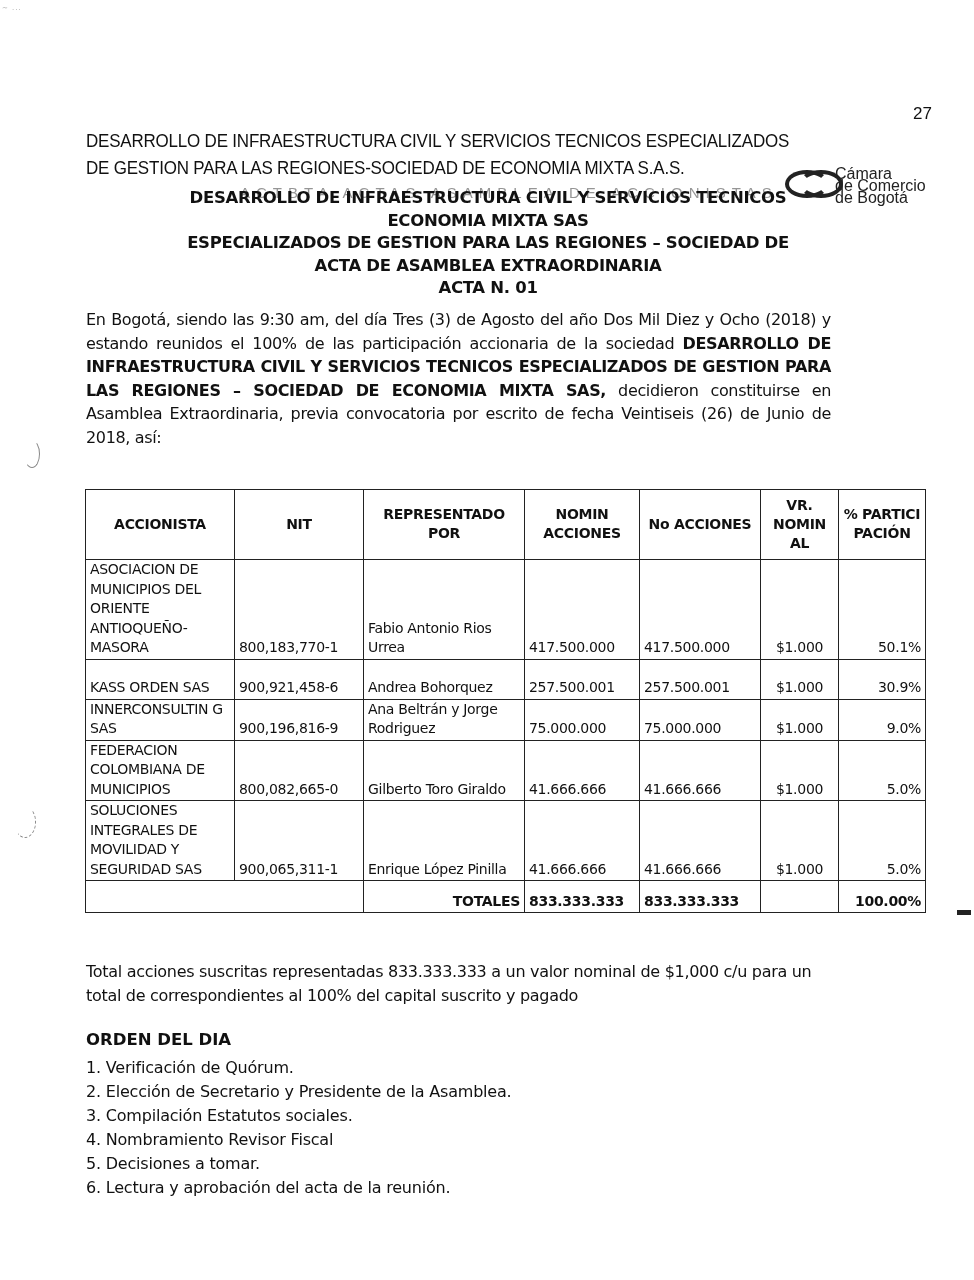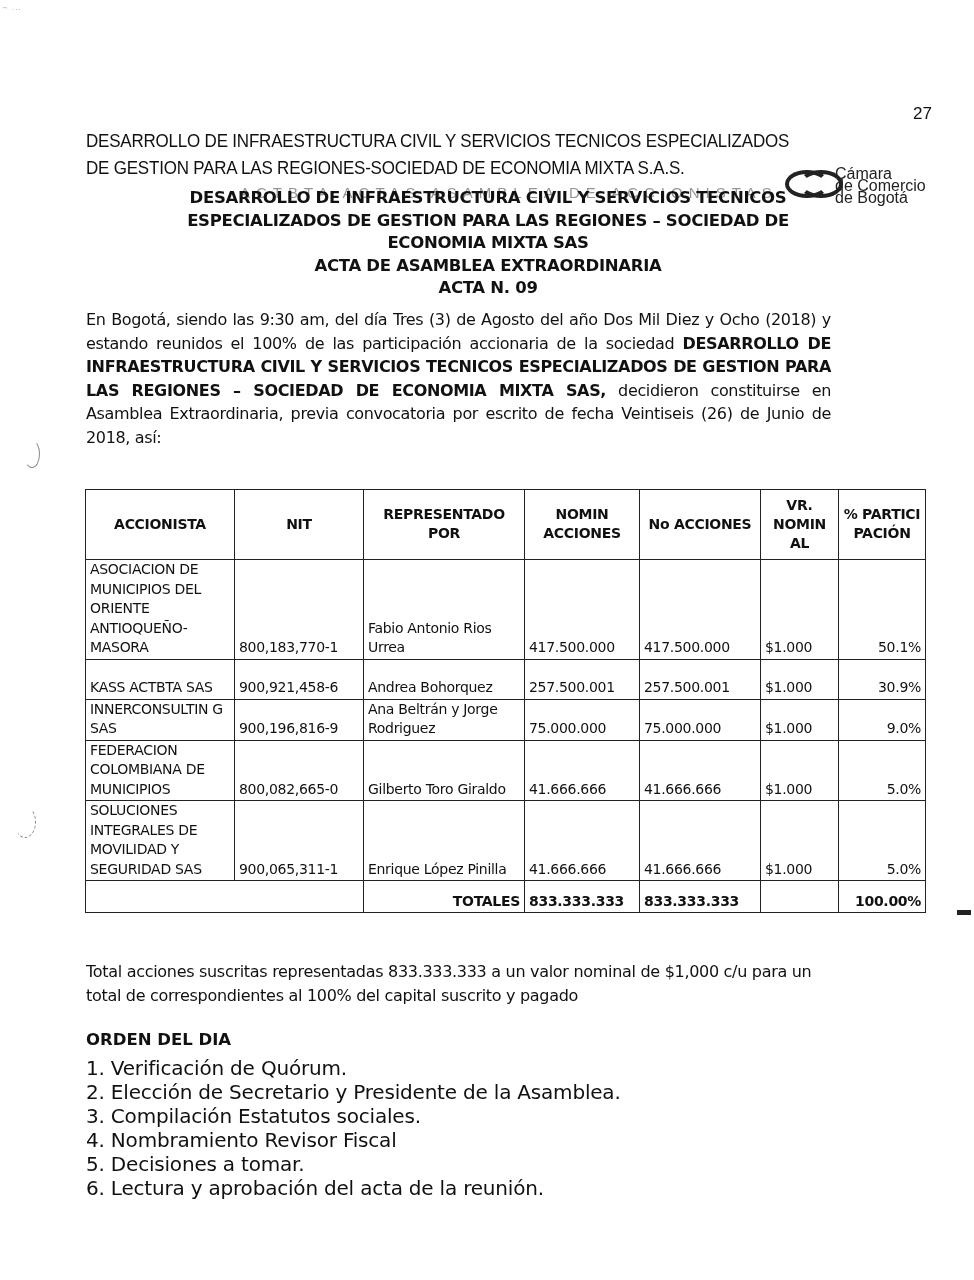--- a/index.html
+++ b/index.html
@@ -65,8 +65,8 @@
 
 <div class="abs title-block">
   <div>DESARROLLO DE INFRAESTRUCTURA CIVIL Y SERVICIOS TECNICOS</div>
+  <div>ECONOMIA MIXTA SAS</div>
   <div>ESPECIALIZADOS DE GESTION PARA LAS REGIONES – SOCIEDAD DE</div>
-  <div>ECONOMIA MIXTA SAS</div>
   <div>ACTA DE ASAMBLEA EXTRAORDINARIA</div>
   <div>ACTA N. 09</div>
 </div>

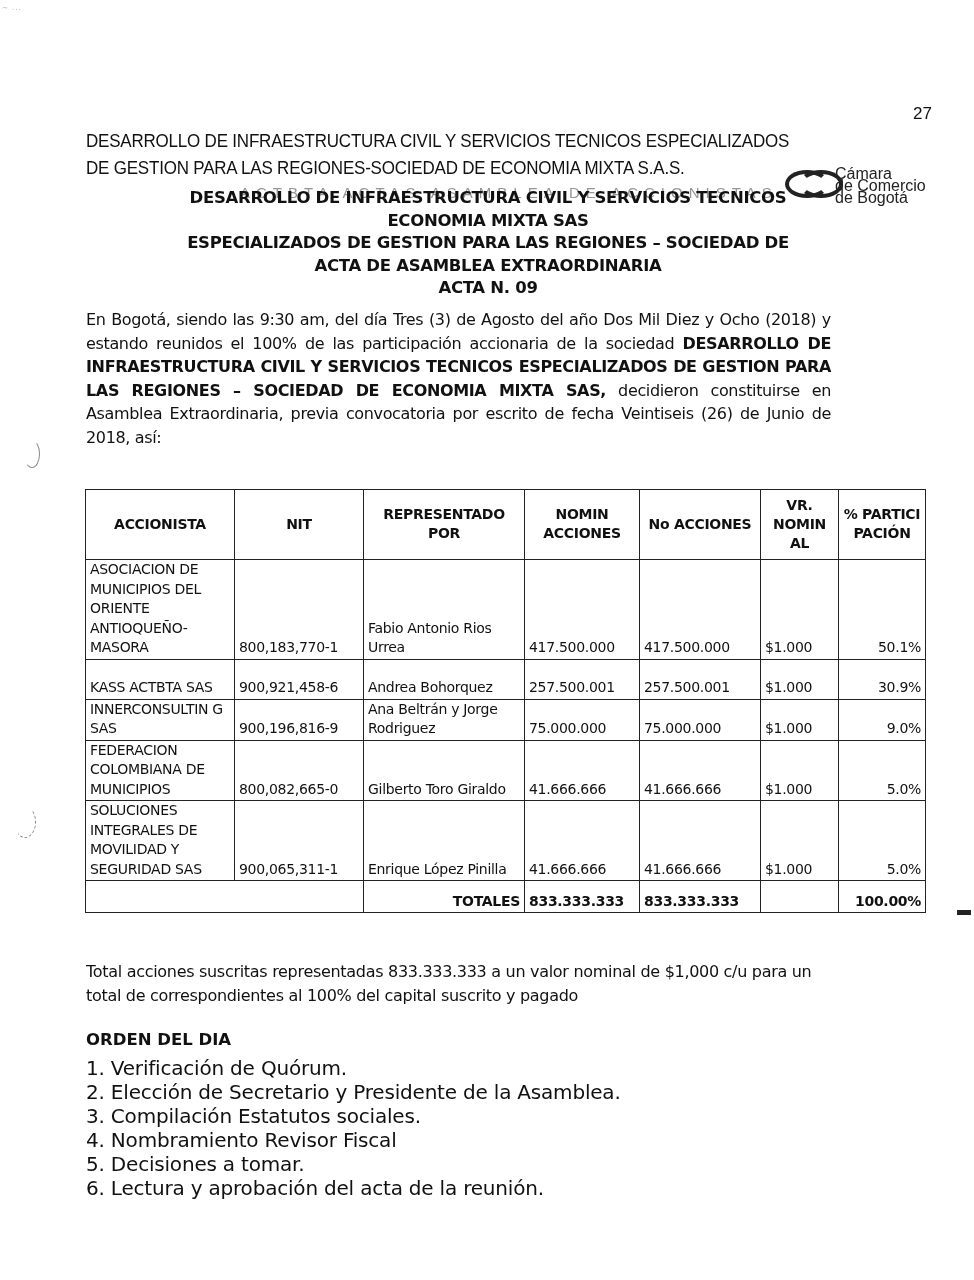--- a/index.html
+++ b/index.html
@@ -68,7 +68,7 @@
   <div>ECONOMIA MIXTA SAS</div>
   <div>ESPECIALIZADOS DE GESTION PARA LAS REGIONES – SOCIEDAD DE</div>
   <div>ACTA DE ASAMBLEA EXTRAORDINARIA</div>
-  <div>ACTA N. 09</div>
+  <div>ACTA N. 01</div>
 </div>
 
 <div class="abs intro"><span>En Bogotá, siendo las 9:30 am, del día Tres (3) de Agosto del año Dos Mil Diez y Ocho (2018) y estando reunidos el 100% de las participación accionaria  de la sociedad </span><b>DESARROLLO DE INFRAESTRUCTURA CIVIL Y SERVICIOS TECNICOS ESPECIALIZADOS DE GESTION PARA LAS REGIONES – SOCIEDAD DE ECONOMIA MIXTA SAS,</b><span> decidieron constituirse en Asamblea Extraordinaria, previa convocatoria por escrito de fecha Veintiseis (26) de Junio de 2018, así:</span></div>

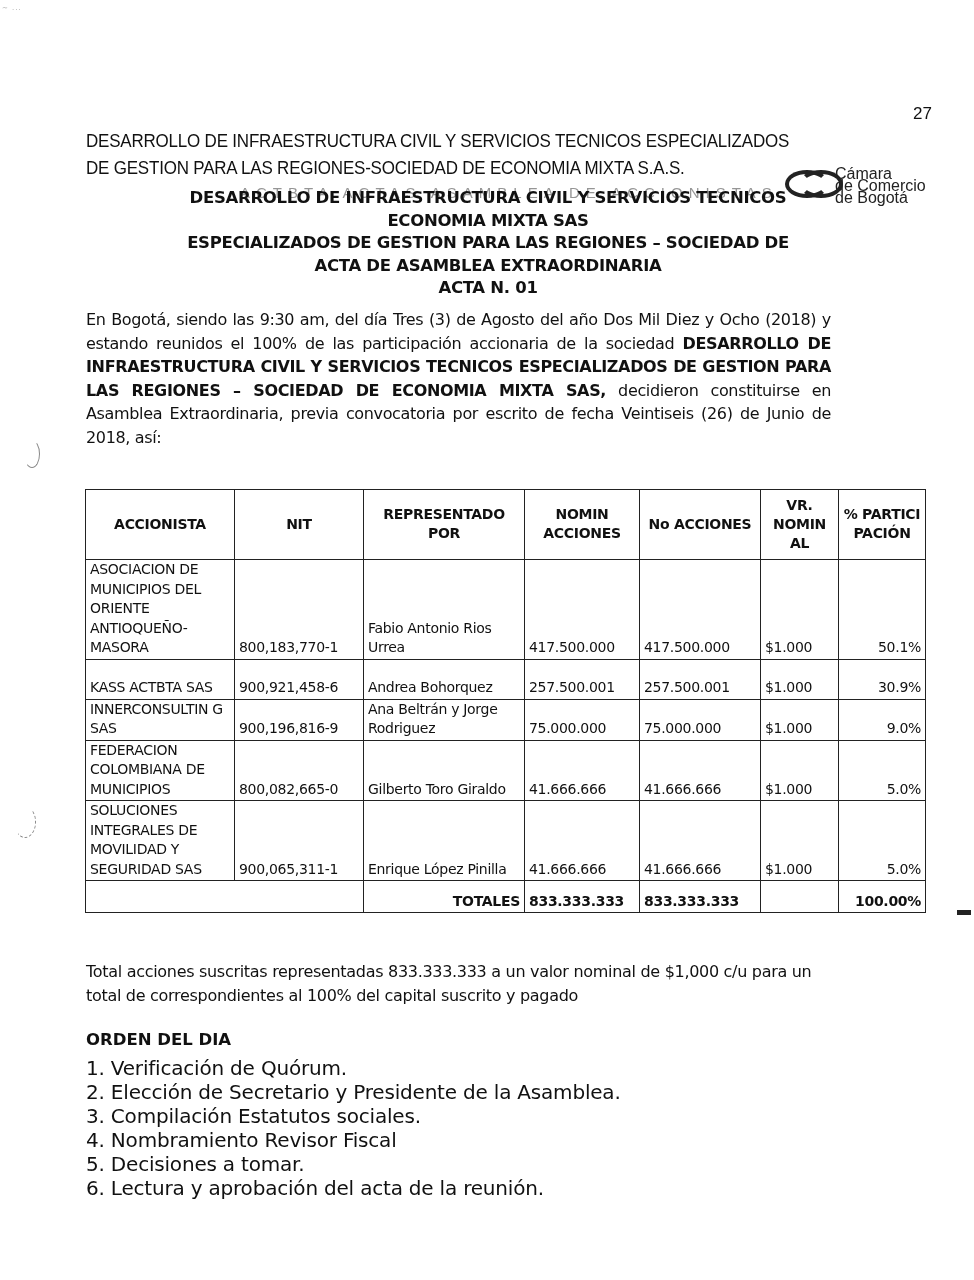--- a/index.html
+++ b/index.html
@@ -34,7 +34,7 @@
     .c1 { width: 140px; } .c2 { width: 120px; } .c3 { width: 152px; } .c4 { width: 106px; }
     .c5 { width: 112px; } .c6 { width: 69px; } .c7 { width: 78px; }
     td.num-r { text-align: right; }
-    td.num-c { text-align: left; }
+    td.num-c { text-align: center; }
     tr.head-row { height: 70px; }
     tr.totals-row td { font-weight: bold; height: 30px; }
 

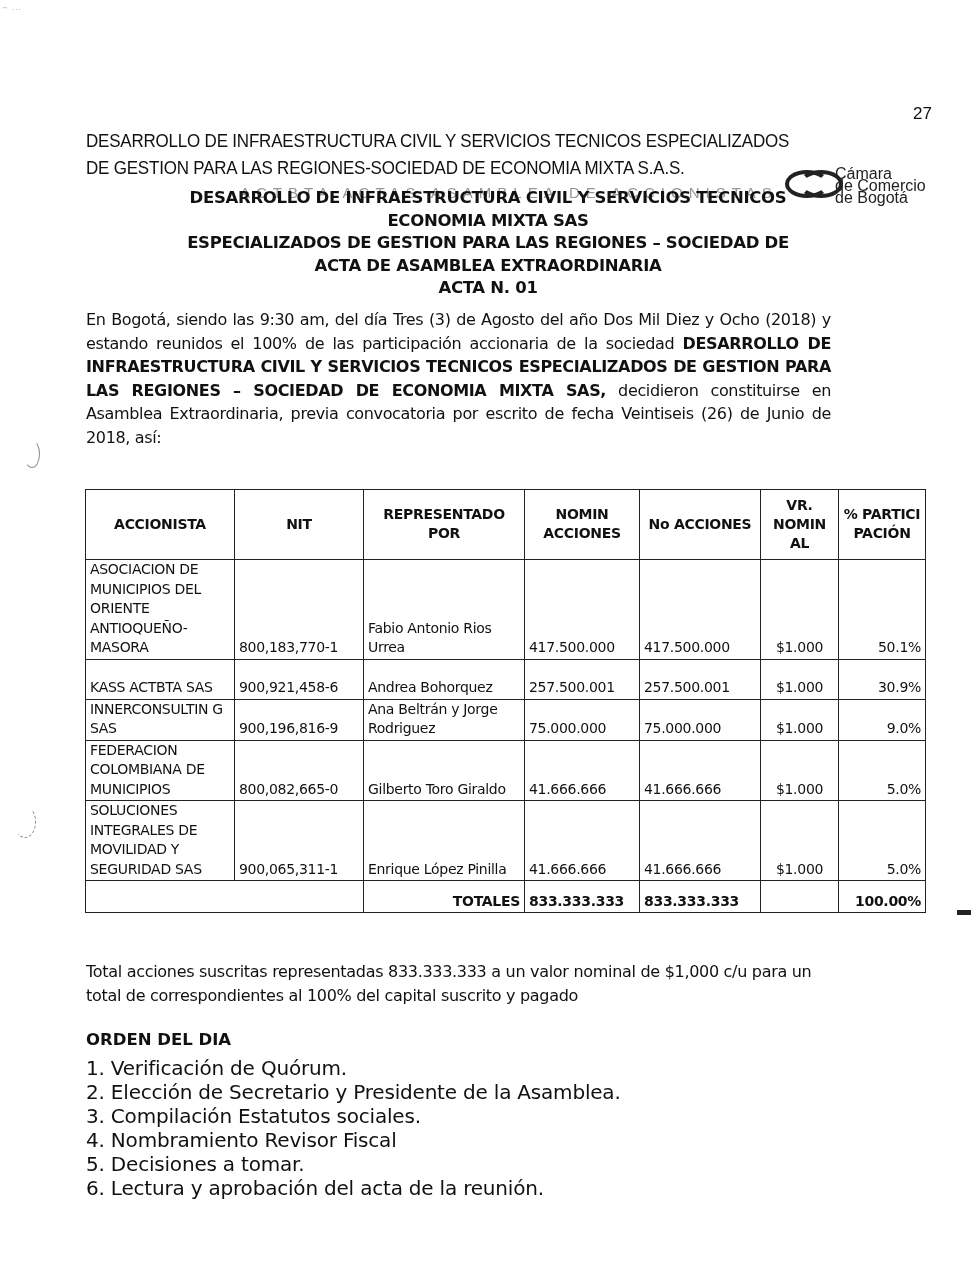--- a/index.html
+++ b/index.html
@@ -98,7 +98,7 @@
     <td class="num-r">50.1%</td>
   </tr>
   <tr style="height:40px;">
-    <td>KASS ACTBTA SAS</td>
+    <td>KASS ORDEN SAS</td>
     <td>900,921,458-6</td>
     <td>Andrea Bohorquez</td>
     <td>257.500.001</td>

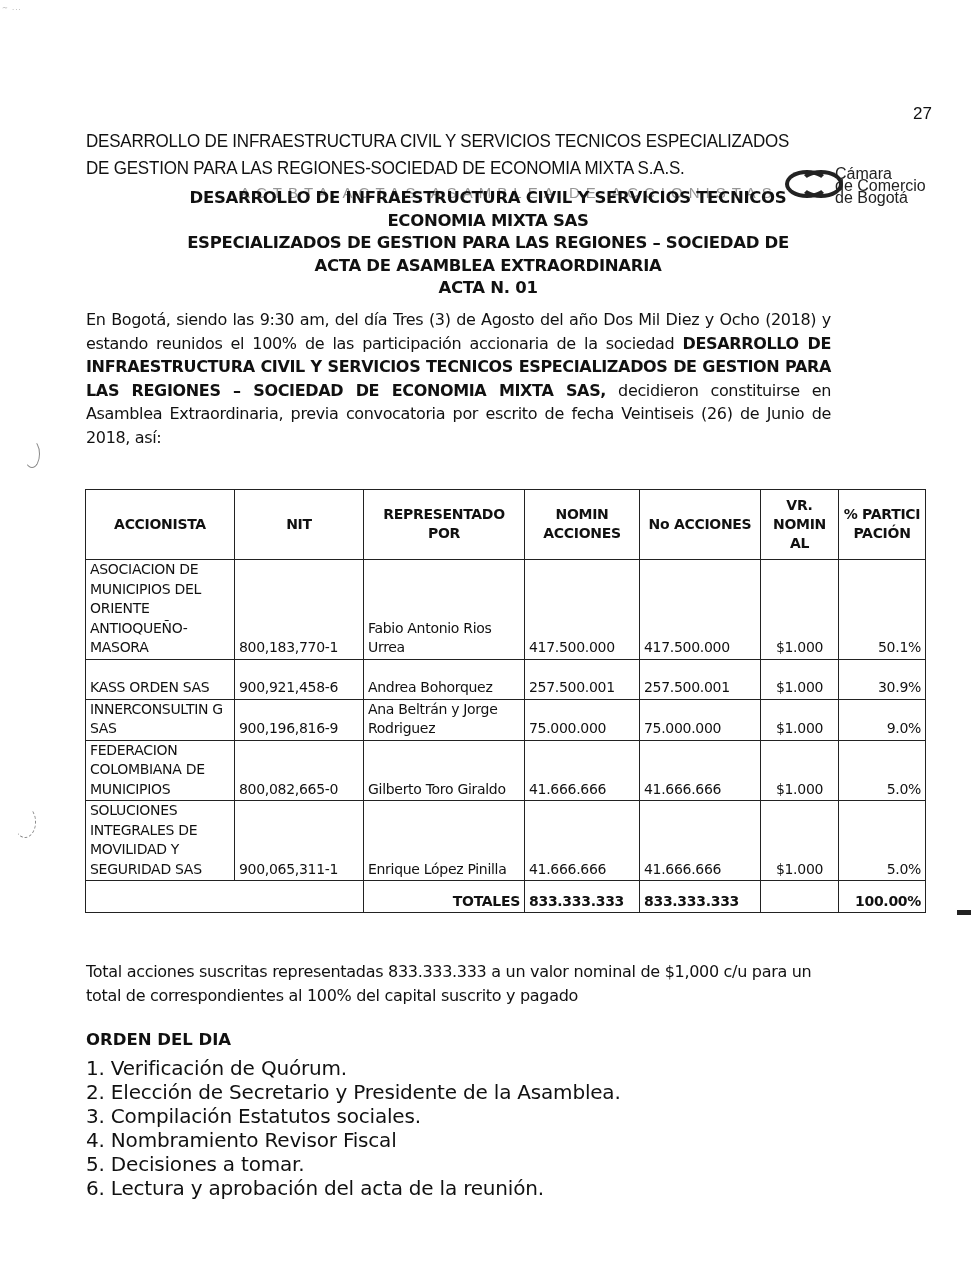--- a/index.html
+++ b/index.html
@@ -40,7 +40,7 @@
 
     .summary { left: 86px; width: 760px; top: 960px; font-size: 16px; line-height: 24px; letter-spacing: -0.3px; }
     .orden-title { left: 86px; top: 1030px; font-weight: bold; font-size: 16.5px; }
-    .orden-list { left: 86px; top: 1056px; margin: 0; padding: 0; list-style: none; font-size: 20px; line-height: 24px; letter-spacing: -0.2px; }
+    .orden-list { left: 86px; top: 1056px; margin: 0; padding: 0; list-style: none; font-size: 16px; line-height: 24px; letter-spacing: -0.2px; }
   </style>
 </head>
 <body>

